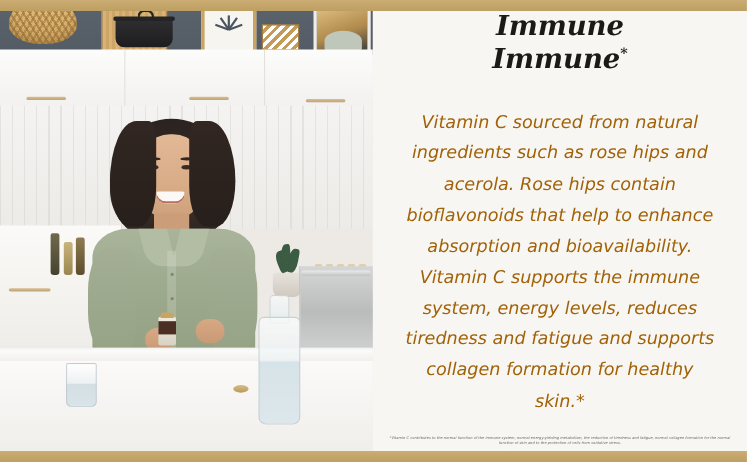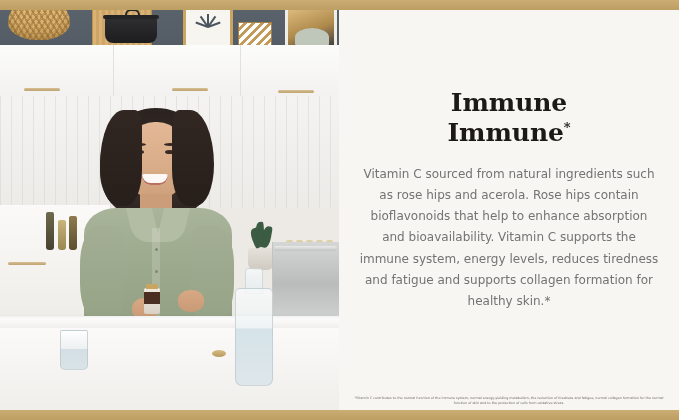--- a/index.html
+++ b/index.html
@@ -14,6 +14,7 @@
     overflow: hidden;
     background: #F8F6F2;
     font-family: "Liberation Sans", sans-serif;
+    font-style: italic;
   }
 
   

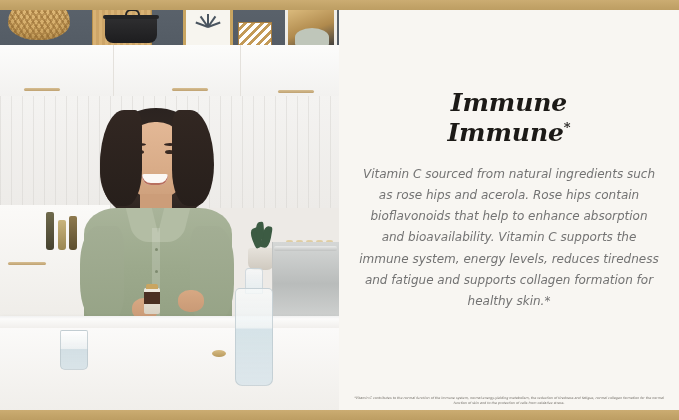--- a/index.html
+++ b/index.html
@@ -332,11 +332,11 @@
   }
   .body-copy {
     font-family: "DejaVu Sans", sans-serif;
-    font-size: 12px;
+    font-size: 16px;
     line-height: 1.76;
-    color: #737373;
+    color: #a16207;
     text-align: center;
-    margin: 0;
+    margin: 12px;
     max-width: 300px;
   }
   .footnote {

